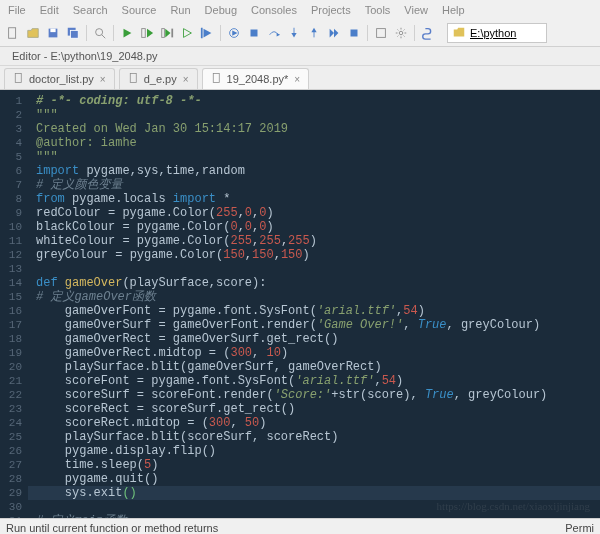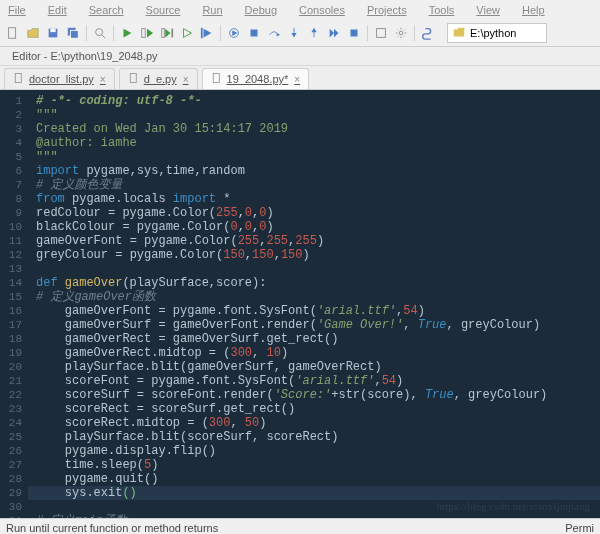--- a/index.html
+++ b/index.html
@@ -4,7 +4,7 @@
 <style>
   * { margin: 0; padding: 0; box-sizing: border-box; }
   body { font-family: "Segoe UI", Tahoma, sans-serif; font-size: 11px; background: #f0f0f0; width: 600px; height: 534px; overflow: hidden; }
-  .menubar { display: flex; background: #f0f0f0; padding: 2px 4px; color: #8a8a8a; font-size: 11px; gap: 14px; text-decoration: underline; }
+  .menubar { display: flex; background: #f0f0f0; padding: 2px 4px; color: #8a8a8a; font-size: 11px; gap: 6px; }
   .menubar span { padding: 2px 4px; cursor: default; }
   .toolbar { display: flex; align-items: center; background: #f0f0f0; padding: 3px 4px; border-bottom: 1px solid #d0d0d0; gap: 2px; }
   .tb-btn { width: 18px; height: 18px; display: flex; align-items: center; justify-content: center; border-radius: 2px; cursor: pointer; }

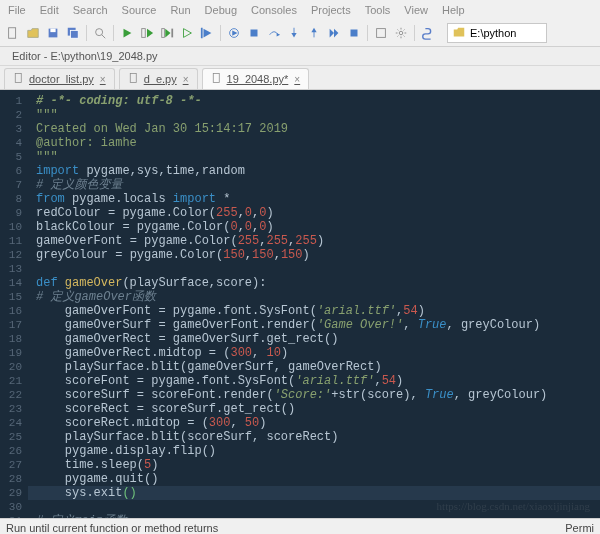--- a/index.html
+++ b/index.html
@@ -10,7 +10,7 @@
   .tb-btn { width: 18px; height: 18px; display: flex; align-items: center; justify-content: center; border-radius: 2px; cursor: pointer; }
   .tb-btn svg { width: 14px; height: 14px; }
   .tb-sep { width: 1px; height: 16px; background: #d0d0d0; margin: 0 2px; }
-  .path-box { margin-left: 8px; display: flex; align-items: center; border: 1px solid #c8c8c8; background: #fff; padding: 1px 4px; font-size: 11px; min-width: 100px; }
+  .path-box { margin-left: 8px; display: flex; align-items: center; border: 1px solid #c8c8c8; background: #fff; padding: 1px 4px; font-size: 11px; min-width: 100px; text-decoration: underline; }
   .path-box .folder-icon svg { width: 14px; height: 14px; }
   .editor-bar { background: #eee; padding: 3px 12px; font-size: 11px; color: #555; border-bottom: 1px solid #d8d8d8; }
   .tabs { display: flex; background: #eee; padding: 2px 4px 0 4px; border-bottom: 1px solid #d0d0d0; font-size: 11px; }

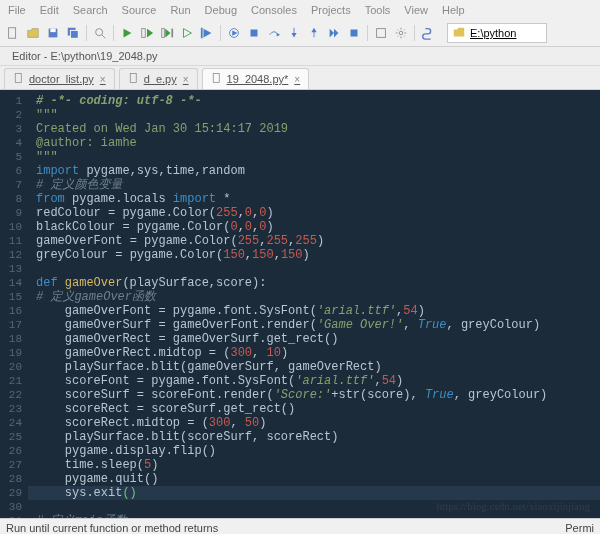--- a/index.html
+++ b/index.html
@@ -14,7 +14,7 @@
   .path-box .folder-icon svg { width: 14px; height: 14px; }
   .editor-bar { background: #eee; padding: 3px 12px; font-size: 11px; color: #555; border-bottom: 1px solid #d8d8d8; }
   .tabs { display: flex; background: #eee; padding: 2px 4px 0 4px; border-bottom: 1px solid #d0d0d0; font-size: 11px; }
-  .tab { padding: 3px 8px; margin-right: 4px; border: 1px solid #d0d0d0; border-bottom: none; background: #ededed; color: #555; display: flex; align-items: center; gap: 4px; border-radius: 3px 3px 0 0; cursor: pointer; text-decoration: underline; }
+  .tab { padding: 3px 8px; margin-right: 4px; border: 1px solid #d0d0d0; border-bottom: none; background: #ededed; color: #555; display: flex; align-items: center; gap: 4px; border-radius: 3px 3px 0 0; cursor: pointer; }
   .tab.active { background: #fafafa; font-weight: normal; justify-content: space-between; }
   .tab .file-icon svg { width: 12px; height: 12px; }
   .tab .close { color: #888; font-size: 10px; margin-left: 2px; }

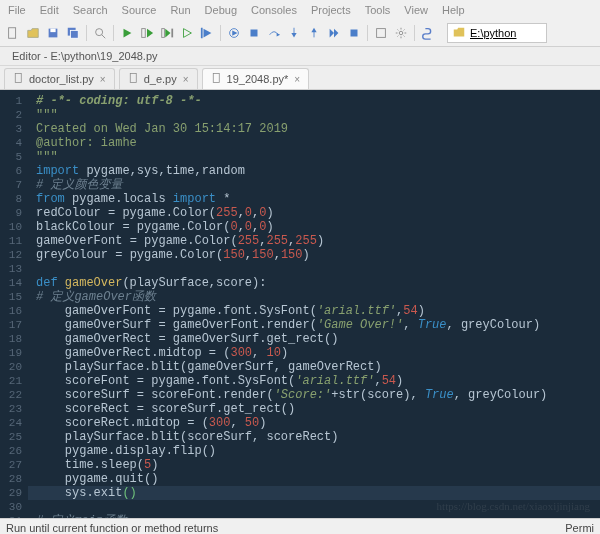--- a/index.html
+++ b/index.html
@@ -256,7 +256,7 @@
       <div class="code-line"><span class="c-kw">from</span> <span class="c-mod">pygame.locals</span> <span class="c-kw">import</span> <span class="c-op">*</span></div>
       <div class="code-line"><span class="c-id">redColour</span> <span class="c-op">=</span> <span class="c-id">pygame.Color(</span><span class="c-num">255</span>,<span class="c-num">0</span>,<span class="c-num">0</span><span class="c-id">)</span></div>
       <div class="code-line"><span class="c-id">blackColour</span> <span class="c-op">=</span> <span class="c-id">pygame.Color(</span><span class="c-num">0</span>,<span class="c-num">0</span>,<span class="c-num">0</span><span class="c-id">)</span></div>
-      <div class="code-line"><span class="c-id">gameOverFont</span> <span class="c-op">=</span> <span class="c-id">pygame.Color(</span><span class="c-num">255</span>,<span class="c-num">255</span>,<span class="c-num">255</span><span class="c-id">)</span></div>
+      <div class="code-line"><span class="c-id">whiteColour</span> <span class="c-op">=</span> <span class="c-id">pygame.Color(</span><span class="c-num">255</span>,<span class="c-num">255</span>,<span class="c-num">255</span><span class="c-id">)</span></div>
       <div class="code-line"><span class="c-id">greyColour</span> <span class="c-op">=</span> <span class="c-id">pygame.Color(</span><span class="c-num">150</span>,<span class="c-num">150</span>,<span class="c-num">150</span><span class="c-id">)</span></div>
       <div class="code-line">&nbsp;</div>
       <div class="code-line"><span class="c-kw">def</span> <span class="c-def">gameOver</span><span class="c-id">(playSurface,score):</span></div>

